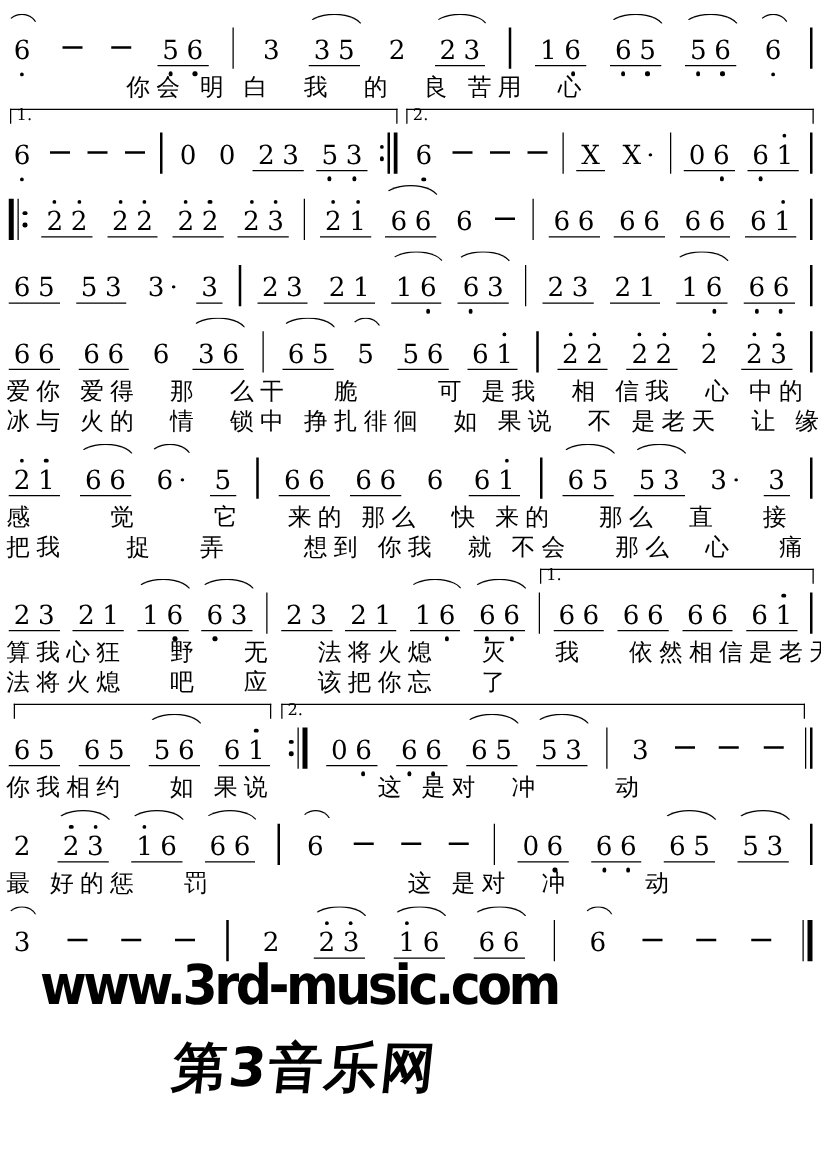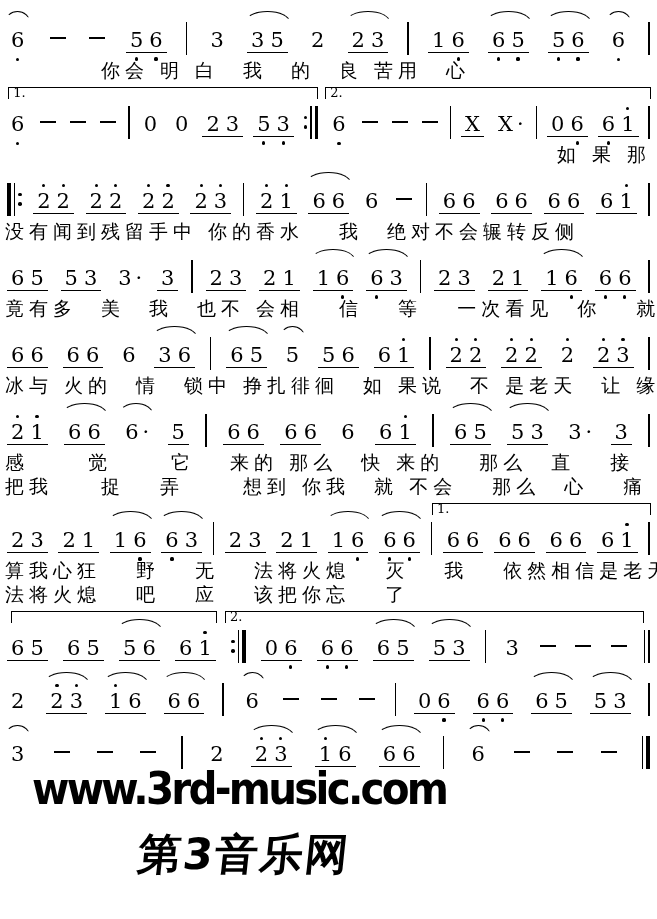--- a/index.html
+++ b/index.html
@@ -162,7 +162,6 @@
             <span class="ln"></span>
           </span>
         </div>
-        <div class="lyrics">　　　　　　　　　　　　　　　　　　　　　　　如 果 那</div>
       </div>
       <div class="system pad-top">
         <div class="notes-row">

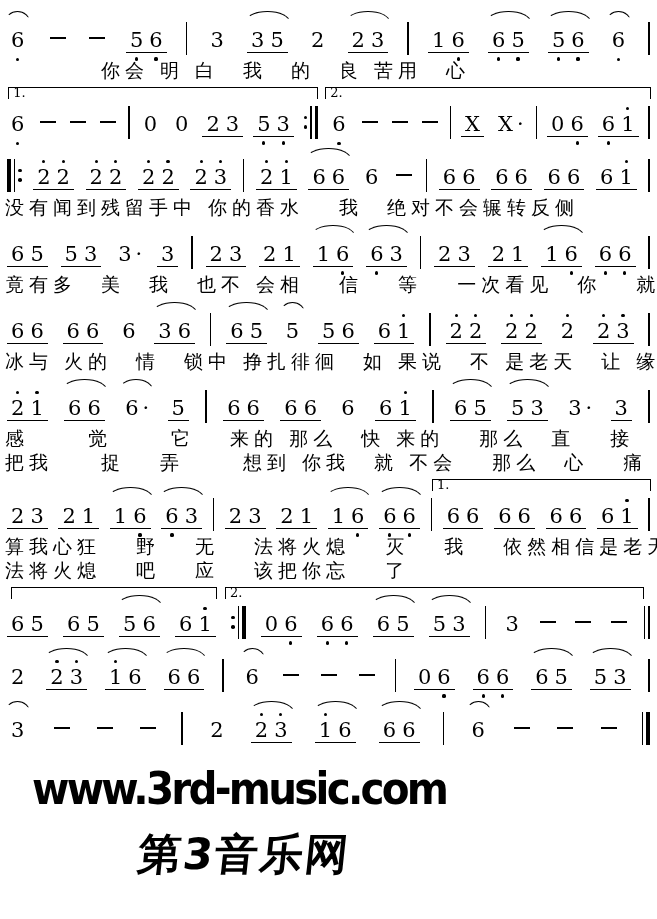--- a/index.html
+++ b/index.html
@@ -228,7 +228,6 @@
             <span class="ln"></span>
           </span>
         </div>
-        <div class="lyrics">没有闻到残留手中 你的香水　 我　绝对不会辗转反侧</div>
       </div>
       <div class="system pad-top">
         <div class="notes-row">

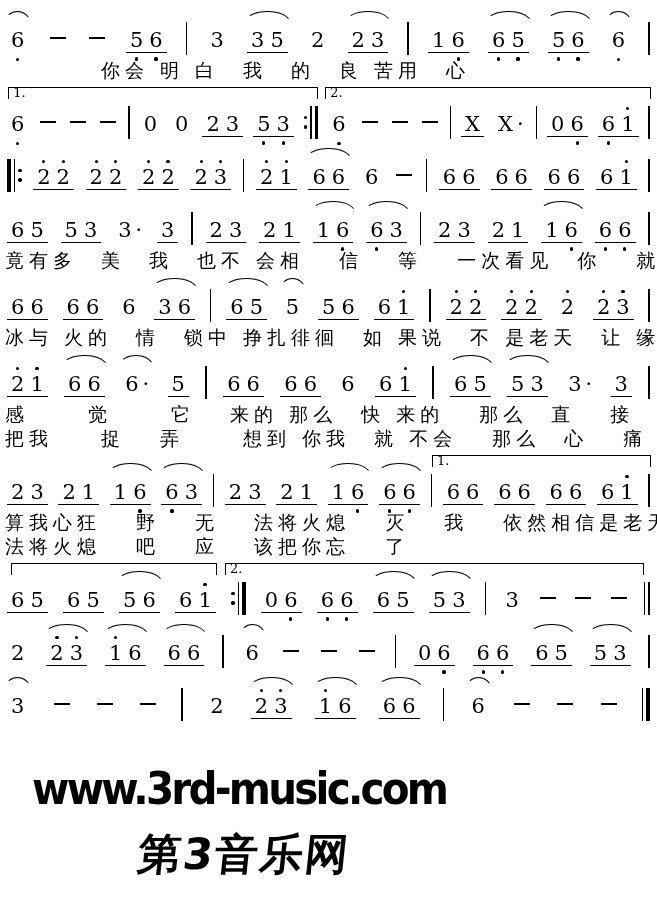--- a/index.html
+++ b/index.html
@@ -291,7 +291,6 @@
             <span class="ln"></span>
           </span>
         </div>
-        <div class="lyrics">竟有多　美　我　也不 会相　 信　 等　 一次看见　你　 就</div>
       </div>
       <div class="system pad-top">
         <div class="notes-row">

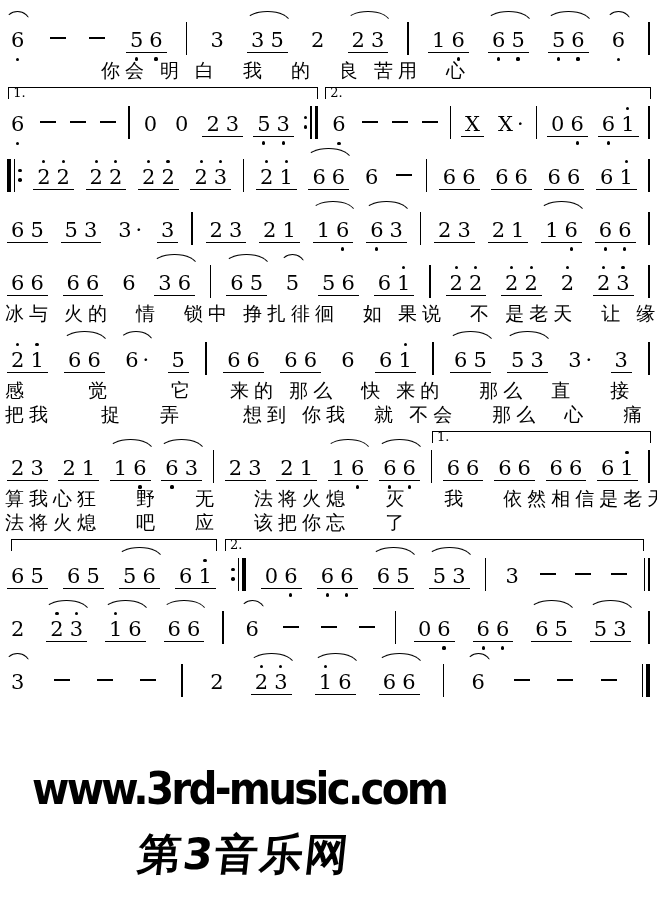--- a/index.html
+++ b/index.html
@@ -352,6 +352,7 @@
             <span class="ln"></span>
           </span>
         </div>
+        <div class="lyrics">爱你 爱得　那　么干　 脆　　 可 是我　相 信我　心 中的</div>
         <div class="lyrics">冰与 火的　情　锁中 挣扎徘徊　如 果说　不 是老天　让 缘份</div>
       </div>
       <div class="system pad-top">

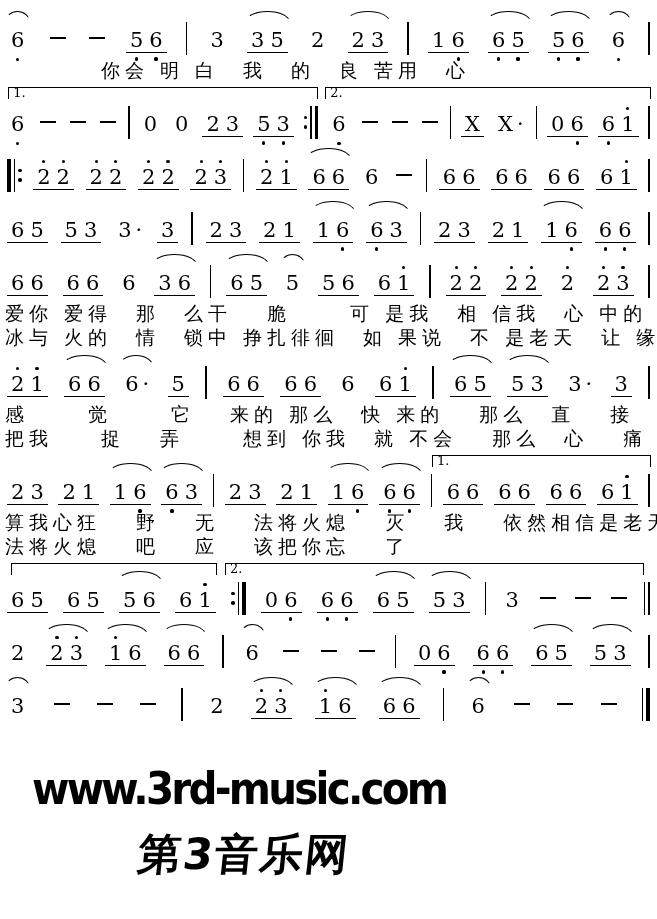--- a/index.html
+++ b/index.html
@@ -552,6 +552,7 @@
             <span class="ln"></span>
           </span>
         </div>
+        <div class="lyrics">你我相约　 如 果说　　　 这 是对　冲　　 动</div>
       </div>
       <div class="system pad-top">
         <div class="notes-row">

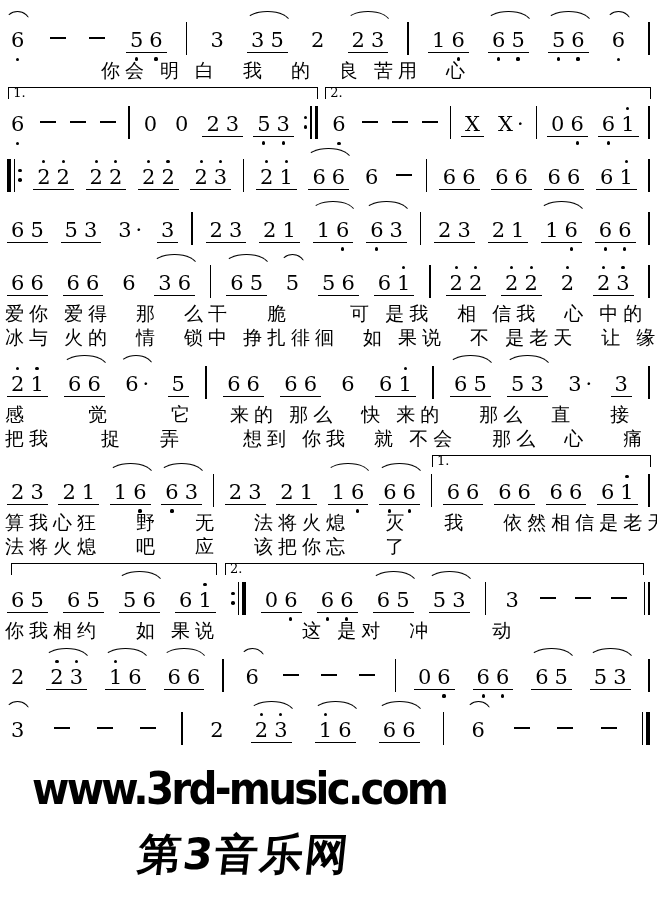--- a/index.html
+++ b/index.html
@@ -609,6 +609,7 @@
             <span class="ln"></span>
           </span>
         </div>
+        <div class="lyrics">最 好的惩　 罚　　　　　　 这 是对　冲　　 动</div>
       </div>
       <div class="system pad-top">
         <div class="notes-row">

